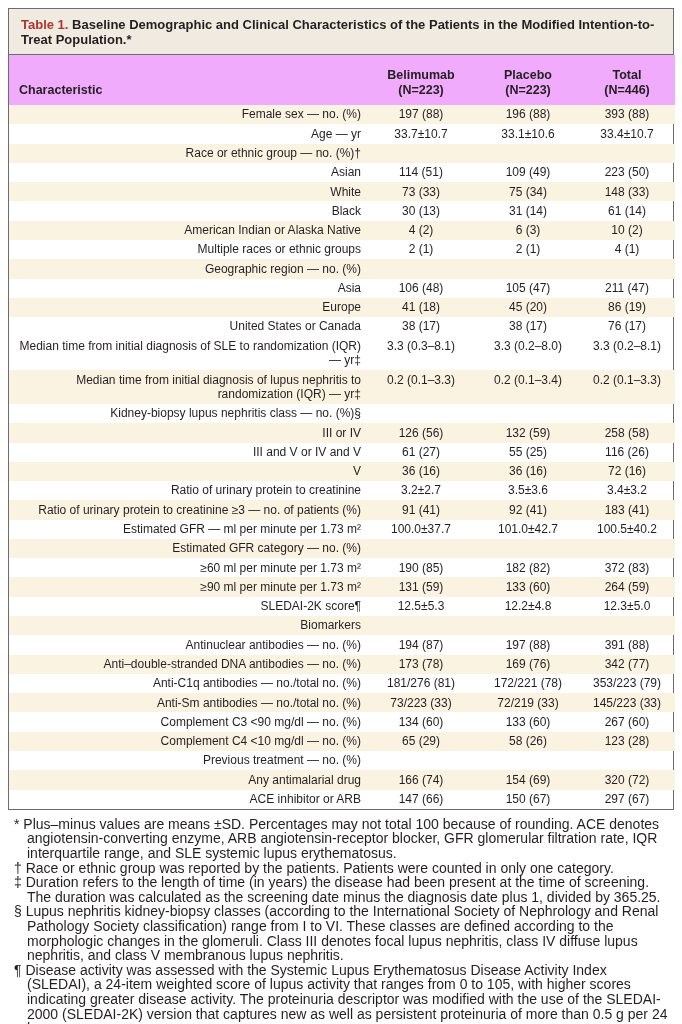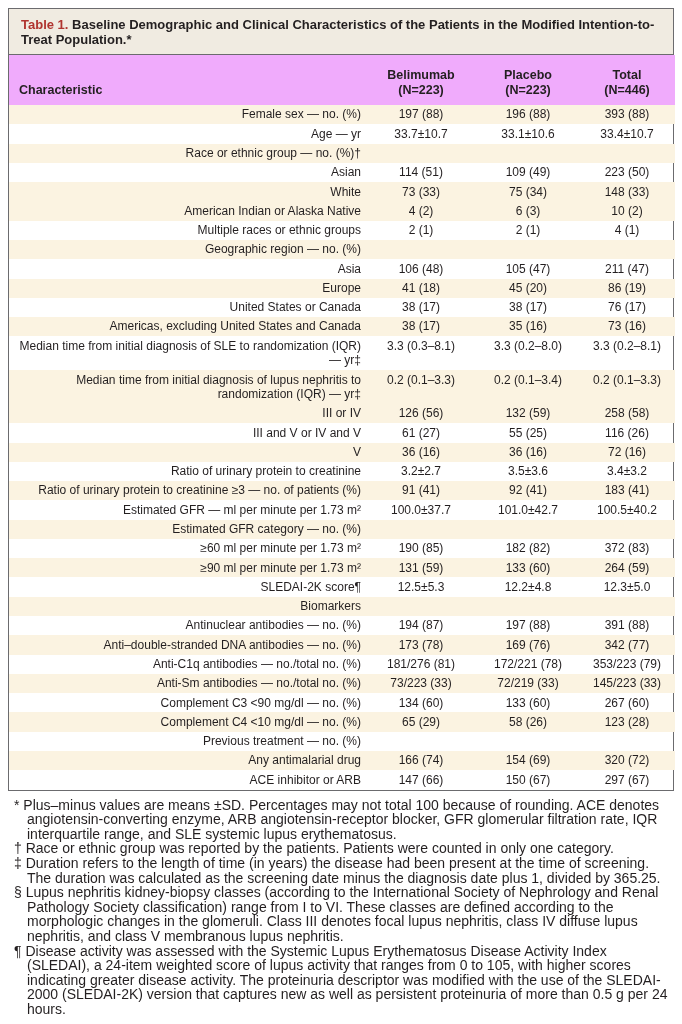--- a/index.html
+++ b/index.html
@@ -138,6 +138,12 @@
             <td class="val">75 (34)</td>
             <td class="val">148 (33)</td>
           </tr>
+          <tr>
+            <td class="lbl ind">Black</td>
+            <td class="val">30 (13)</td>
+            <td class="val">31 (14)</td>
+            <td class="val">61 (14)</td>
+          </tr>
           <tr class="shade">
             <td class="lbl ind">American Indian or Alaska Native</td>
             <td class="val">4 (2)</td>

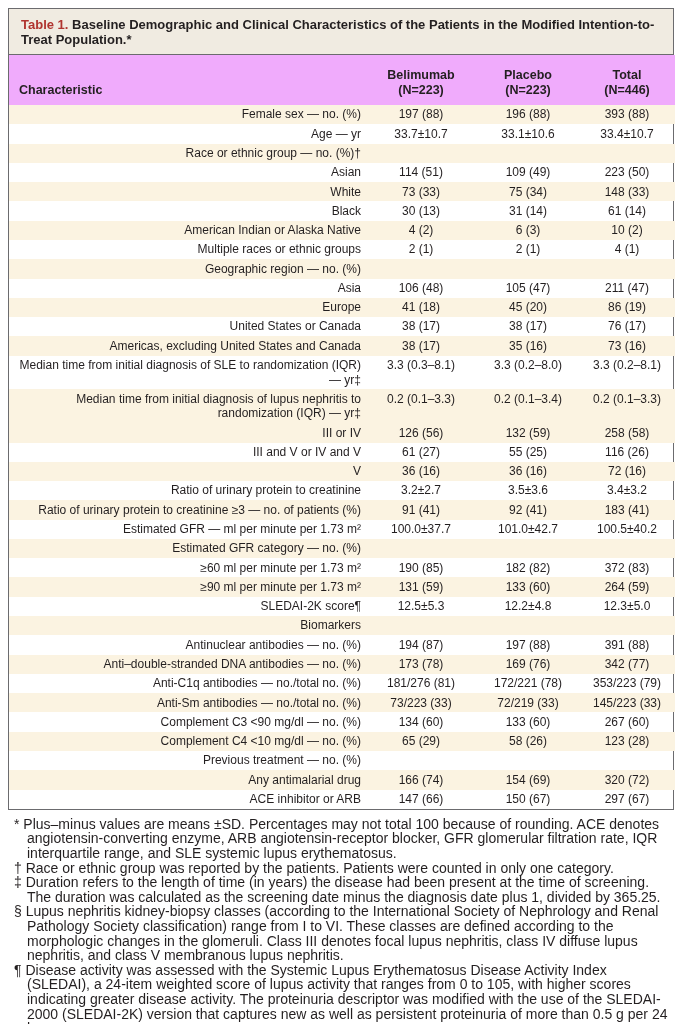--- a/index.html
+++ b/index.html
@@ -180,12 +180,6 @@
             <td class="val">38 (17)</td>
             <td class="val">76 (17)</td>
           </tr>
-          <tr class="shade">
-            <td class="lbl ind">Americas, excluding United States and Canada</td>
-            <td class="val">38 (17)</td>
-            <td class="val">35 (16)</td>
-            <td class="val">73 (16)</td>
-          </tr>
           <tr>
             <td class="lbl hang">Median time from initial diagnosis of SLE to randomization (IQR) — yr‡</td>
             <td class="val">3.3 (0.3–8.1)</td>

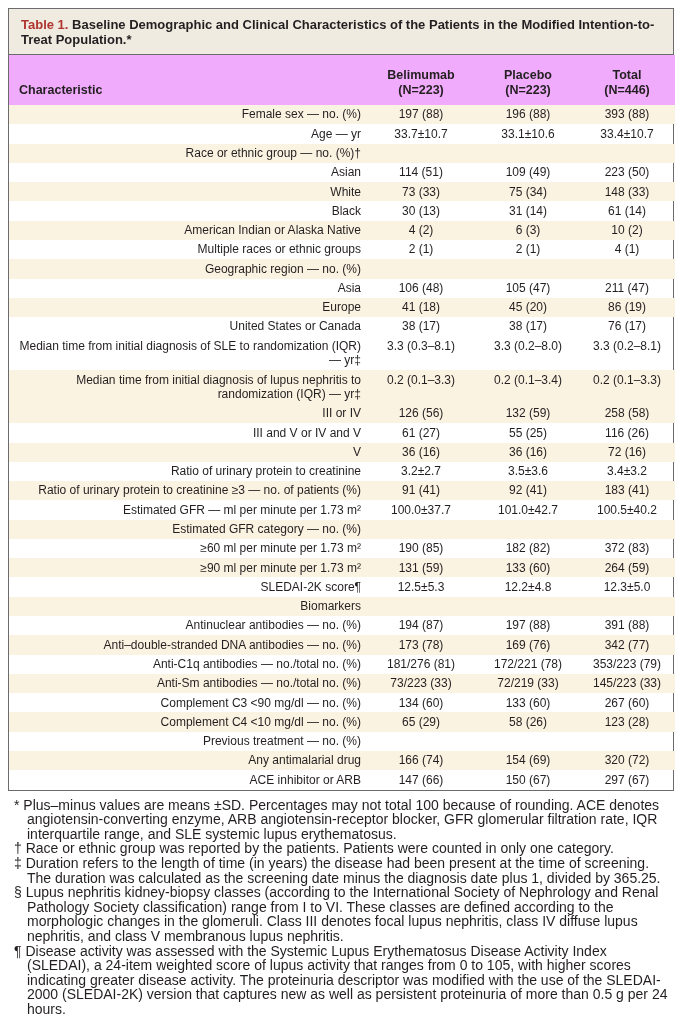--- a/index.html
+++ b/index.html
@@ -192,6 +192,12 @@
             <td class="val">0.2 (0.1–3.4)</td>
             <td class="val">0.2 (0.1–3.3)</td>
           </tr>
+          <tr>
+            <td class="lbl">Kidney-biopsy lupus nephritis class — no. (%)§</td>
+            <td class="val"></td>
+            <td class="val"></td>
+            <td class="val"></td>
+          </tr>
           <tr class="shade">
             <td class="lbl ind">III or IV</td>
             <td class="val">126 (56)</td>

